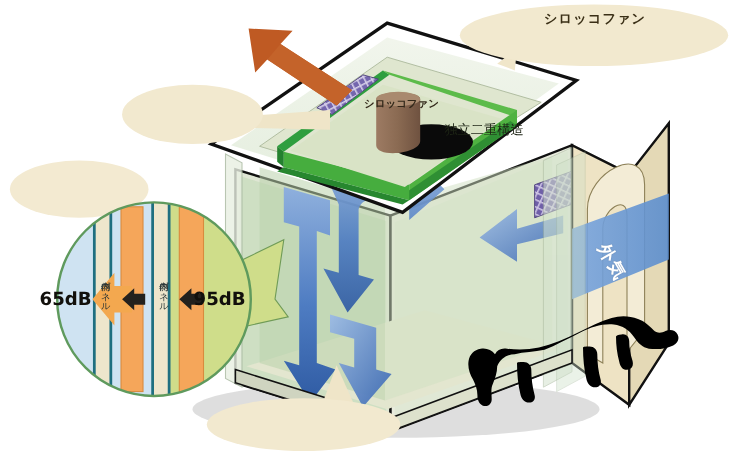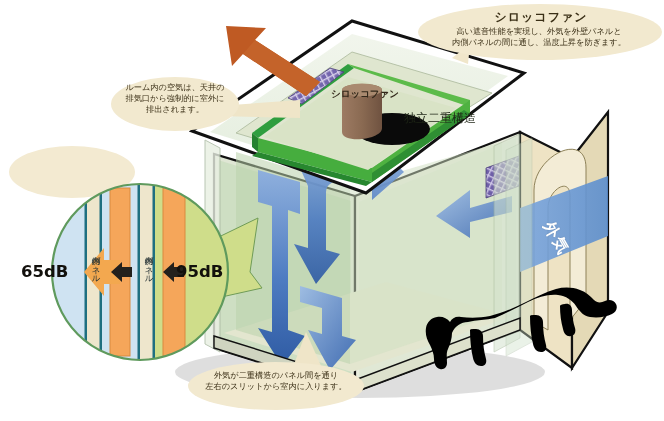--- a/index.html
+++ b/index.html
@@ -300,8 +300,6 @@
 
 
 <div class="callout-text callout-title" id="co-indep-title">シロッコファン</div>
-<div class="callout-text" id="co-indep-body">高い遮音性能を実現し、外気を外壁パネルと
-内側パネルの間に通し、温度上昇を防ぎます。</div>
 
 <div class="callout-text" id="co-slit">外気が二重構造のパネル間を通り
 左右のスリットから室内に入ります。</div>

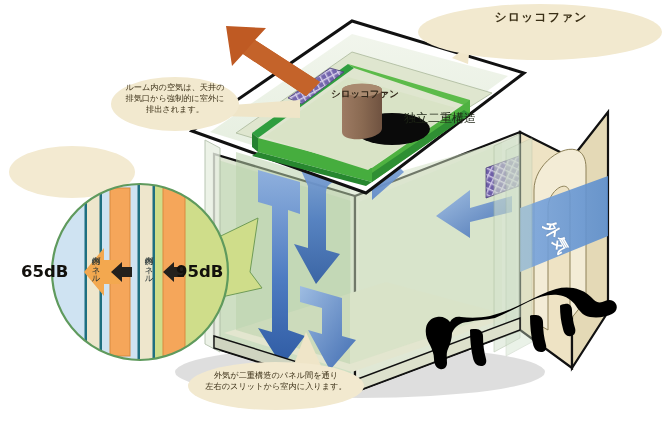--- a/index.html
+++ b/index.html
@@ -294,9 +294,6 @@
 
 </svg>
 
-<div class="callout-text" id="co-exhaust">ルーム内の空気は、天井の
-排気口から強制的に室外に
-排出されます。</div>
 
 
 <div class="callout-text callout-title" id="co-indep-title">シロッコファン</div>

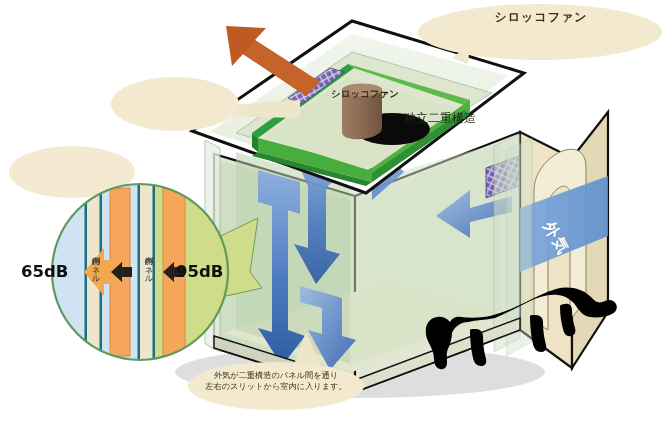--- a/index.html
+++ b/index.html
@@ -55,7 +55,7 @@
   .db-label{
     position:absolute;font-weight:bold;color:#12100c;
   }
-  #lbl-db-left{left:21px;top:262px;font-size:16.5px;}
+  #lbl-db-left{left:36px;top:262px;font-size:16.5px;}
   #lbl-db-right{left:176px;top:262px;font-size:16.5px;}
 
   .panel-vlabel{

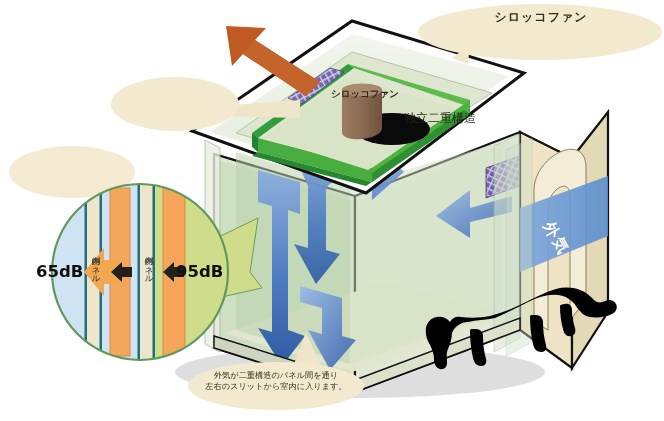--- a/index.html
+++ b/index.html
@@ -298,8 +298,6 @@
 
 <div class="callout-text callout-title" id="co-indep-title">シロッコファン</div>
 
-<div class="callout-text" id="co-slit">外気が二重構造のパネル間を通り
-左右のスリットから室内に入ります。</div>
 
 <div class="fig-label" id="lbl-fan">シロッコファン</div>
 

